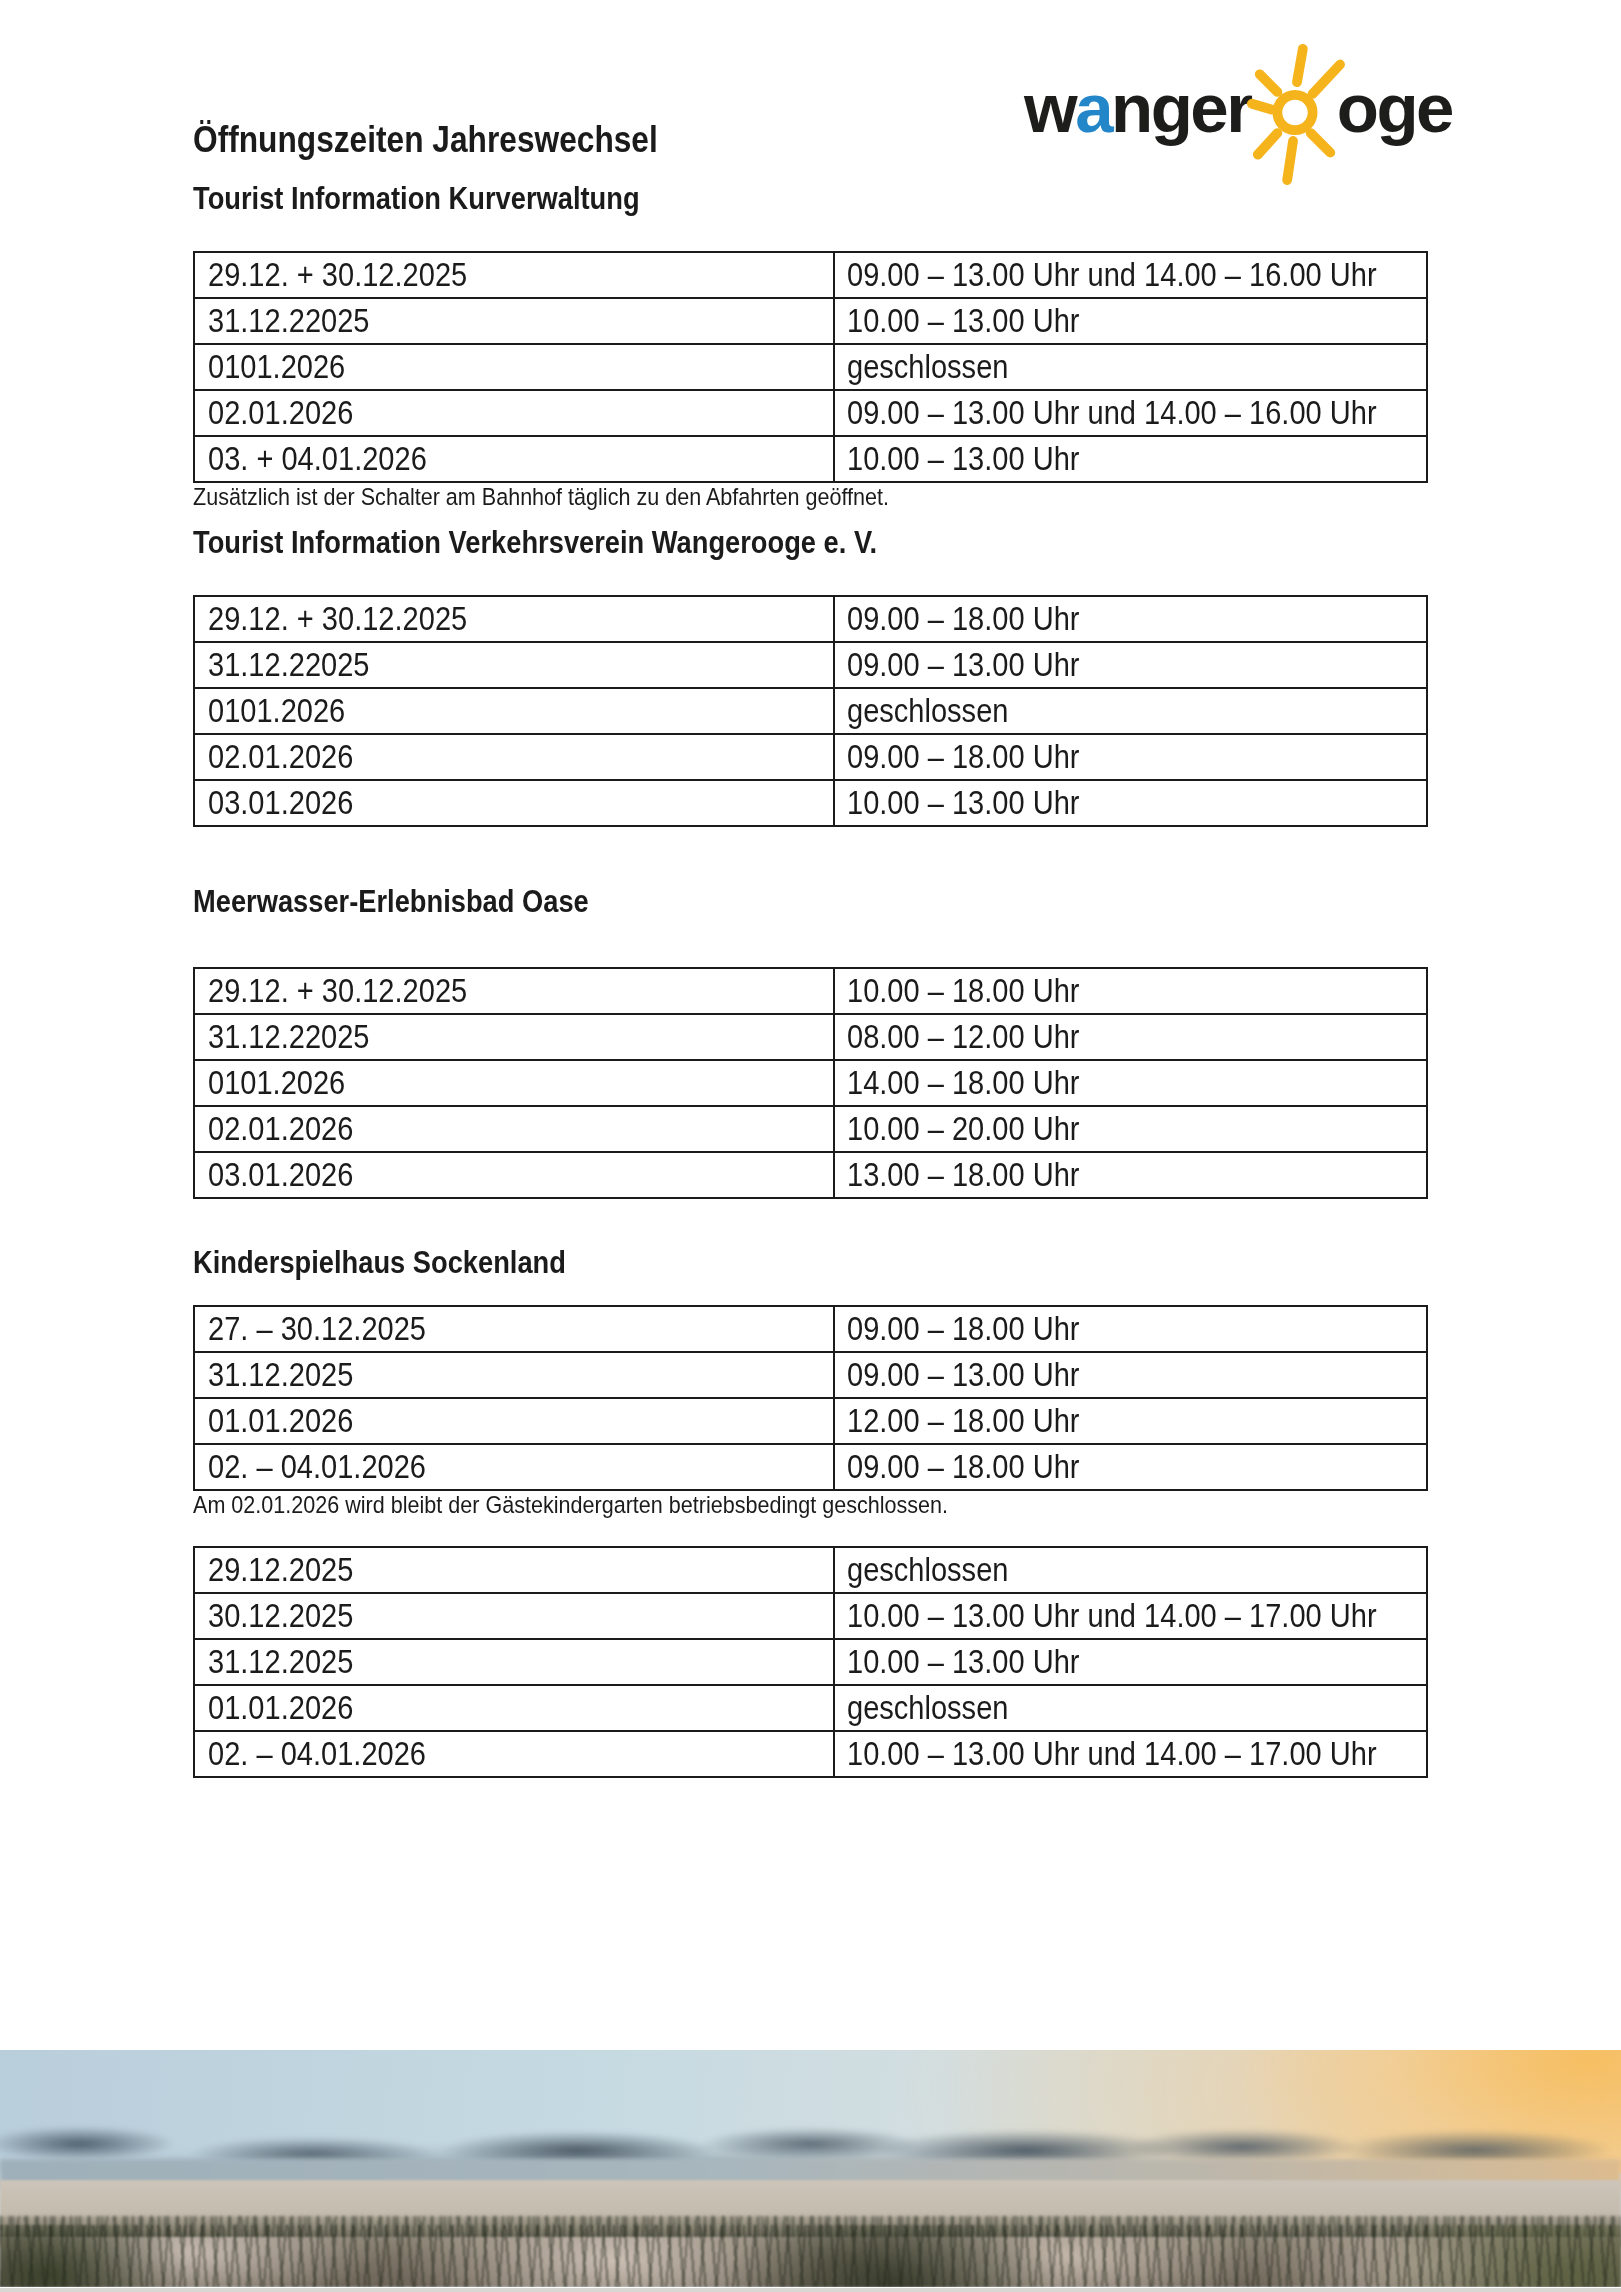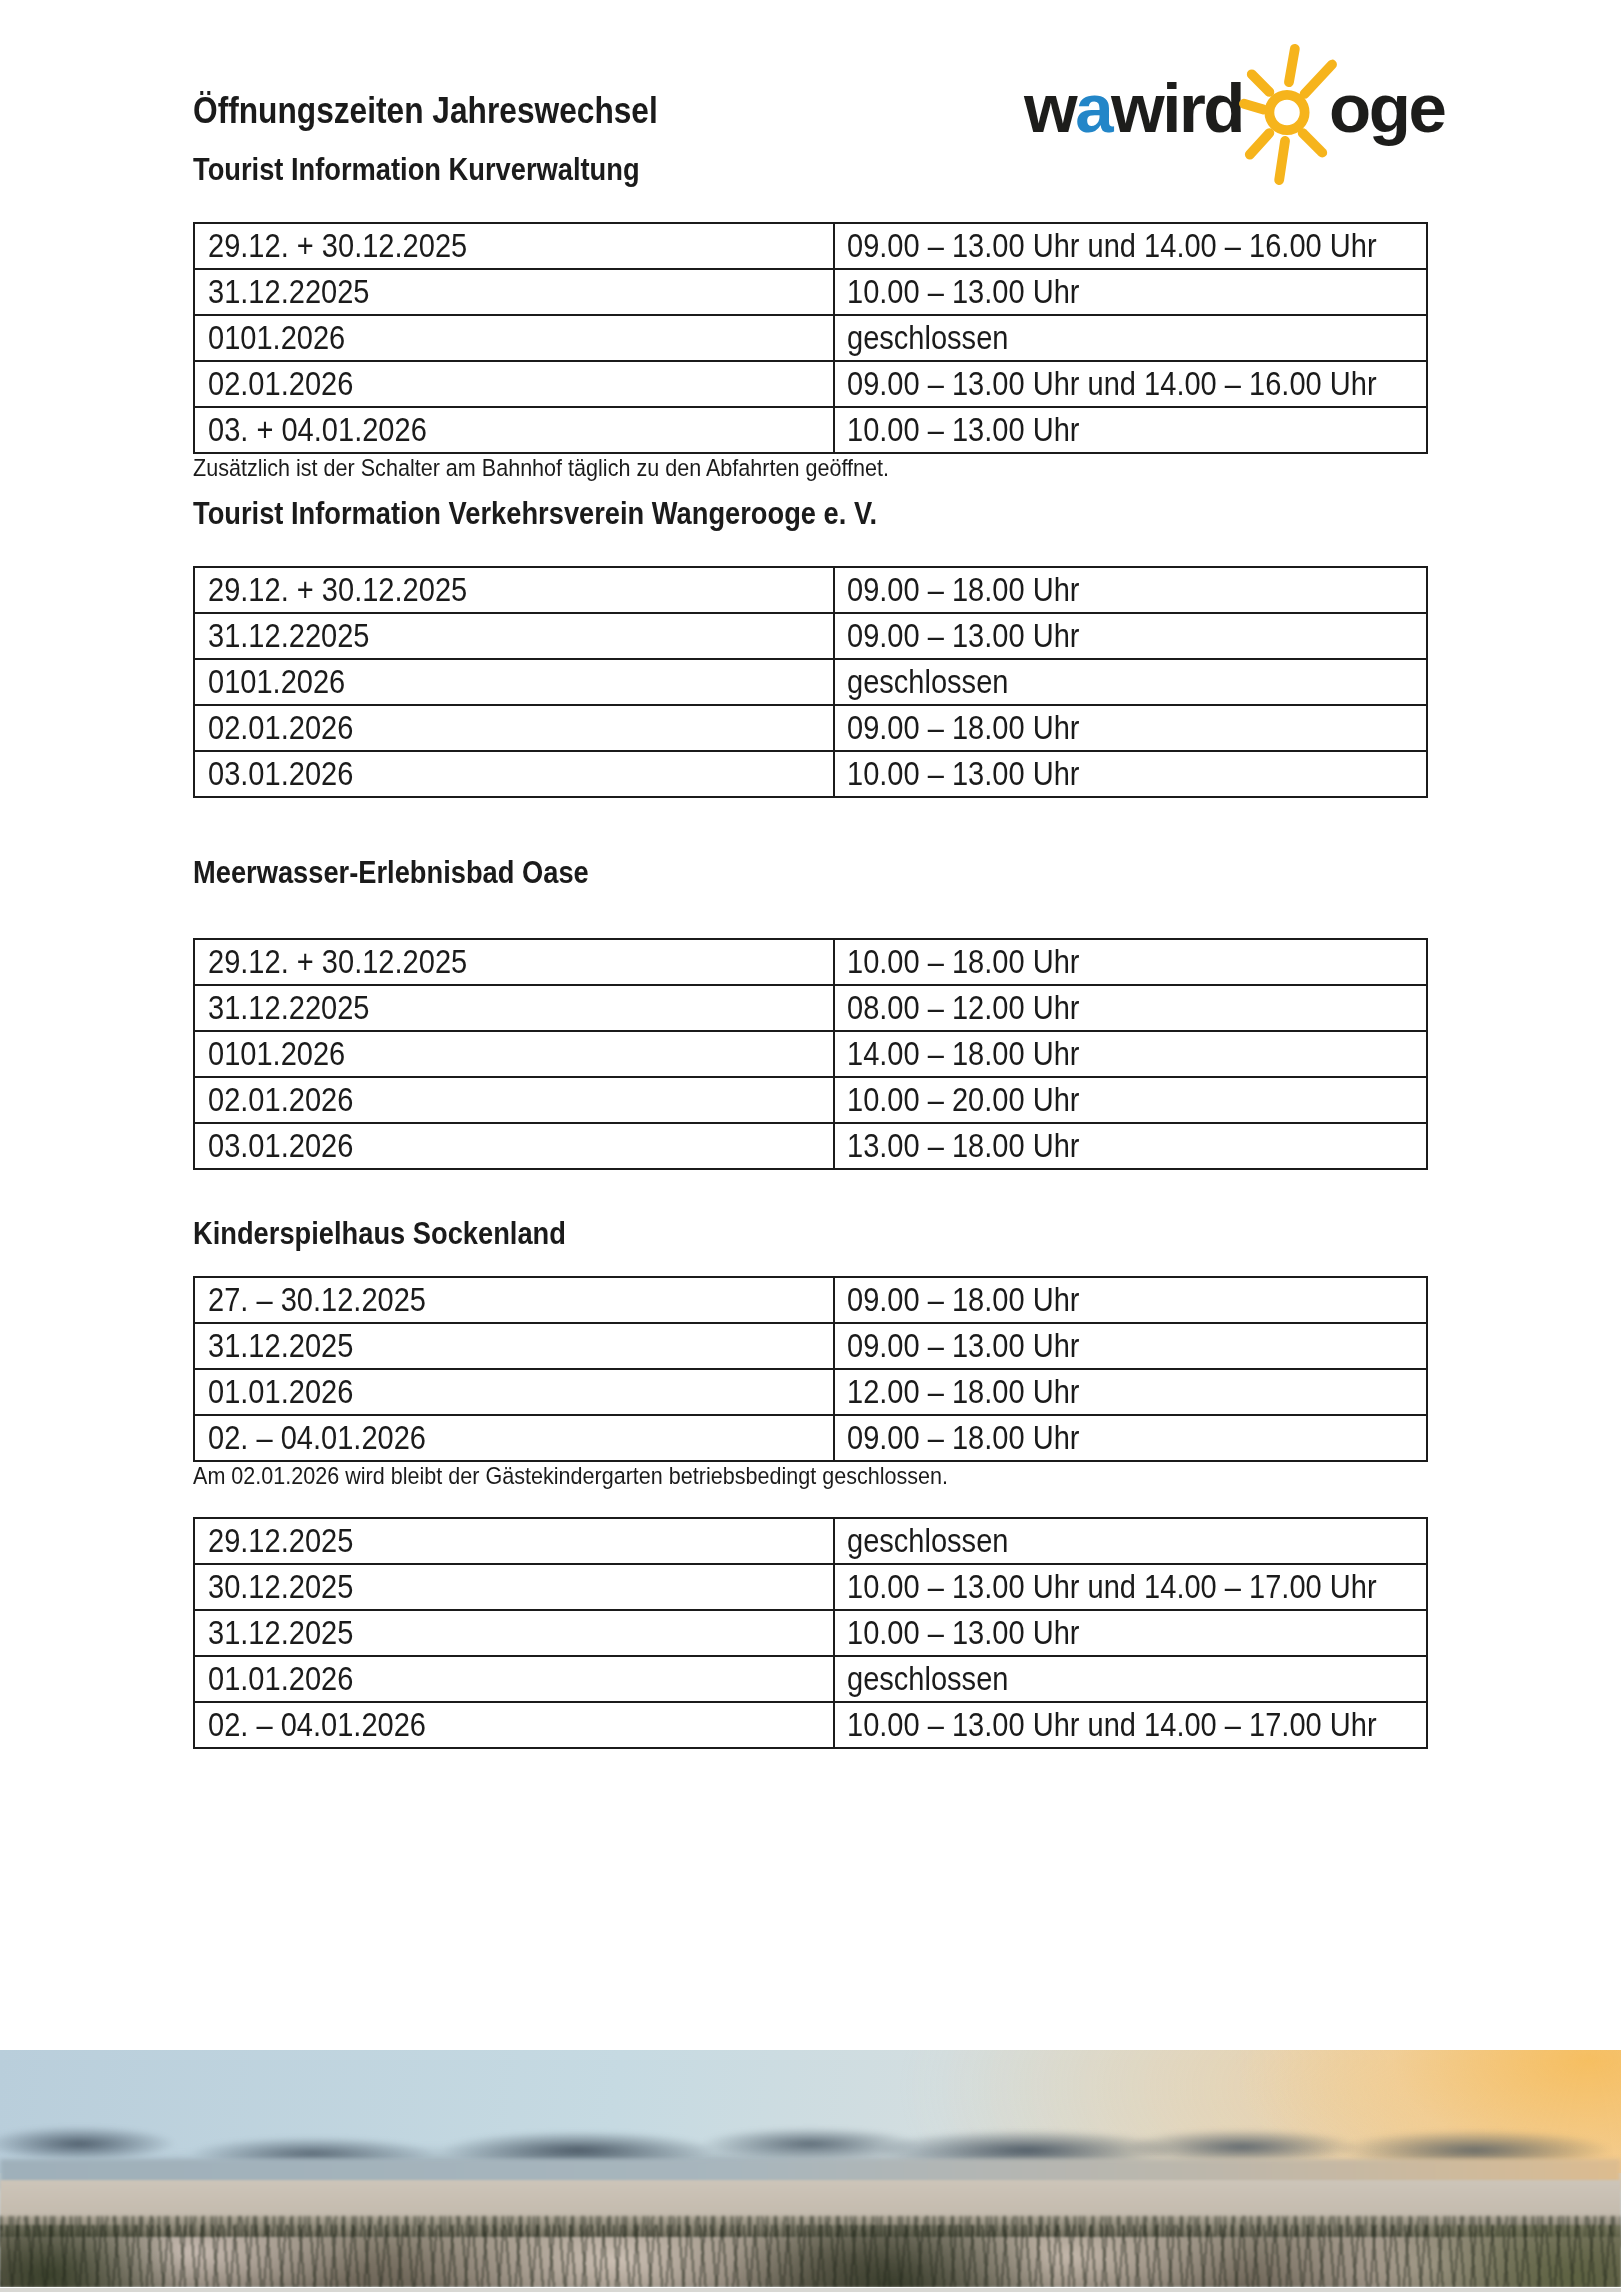--- a/index.html
+++ b/index.html
@@ -25,7 +25,7 @@
 
   
   .content{position:absolute;left:193px;top:0;width:1235px;}
-  h1{margin:0;padding-top:91px;font-size:36px;line-height:39px;font-weight:bold;}
+  h1{margin:0;padding-top:120px;font-size:36px;line-height:39px;font-weight:bold;}
   h2{margin:0;font-size:31px;line-height:31px;font-weight:bold;}
   table{width:100%;border-collapse:collapse;table-layout:fixed;}
   td{

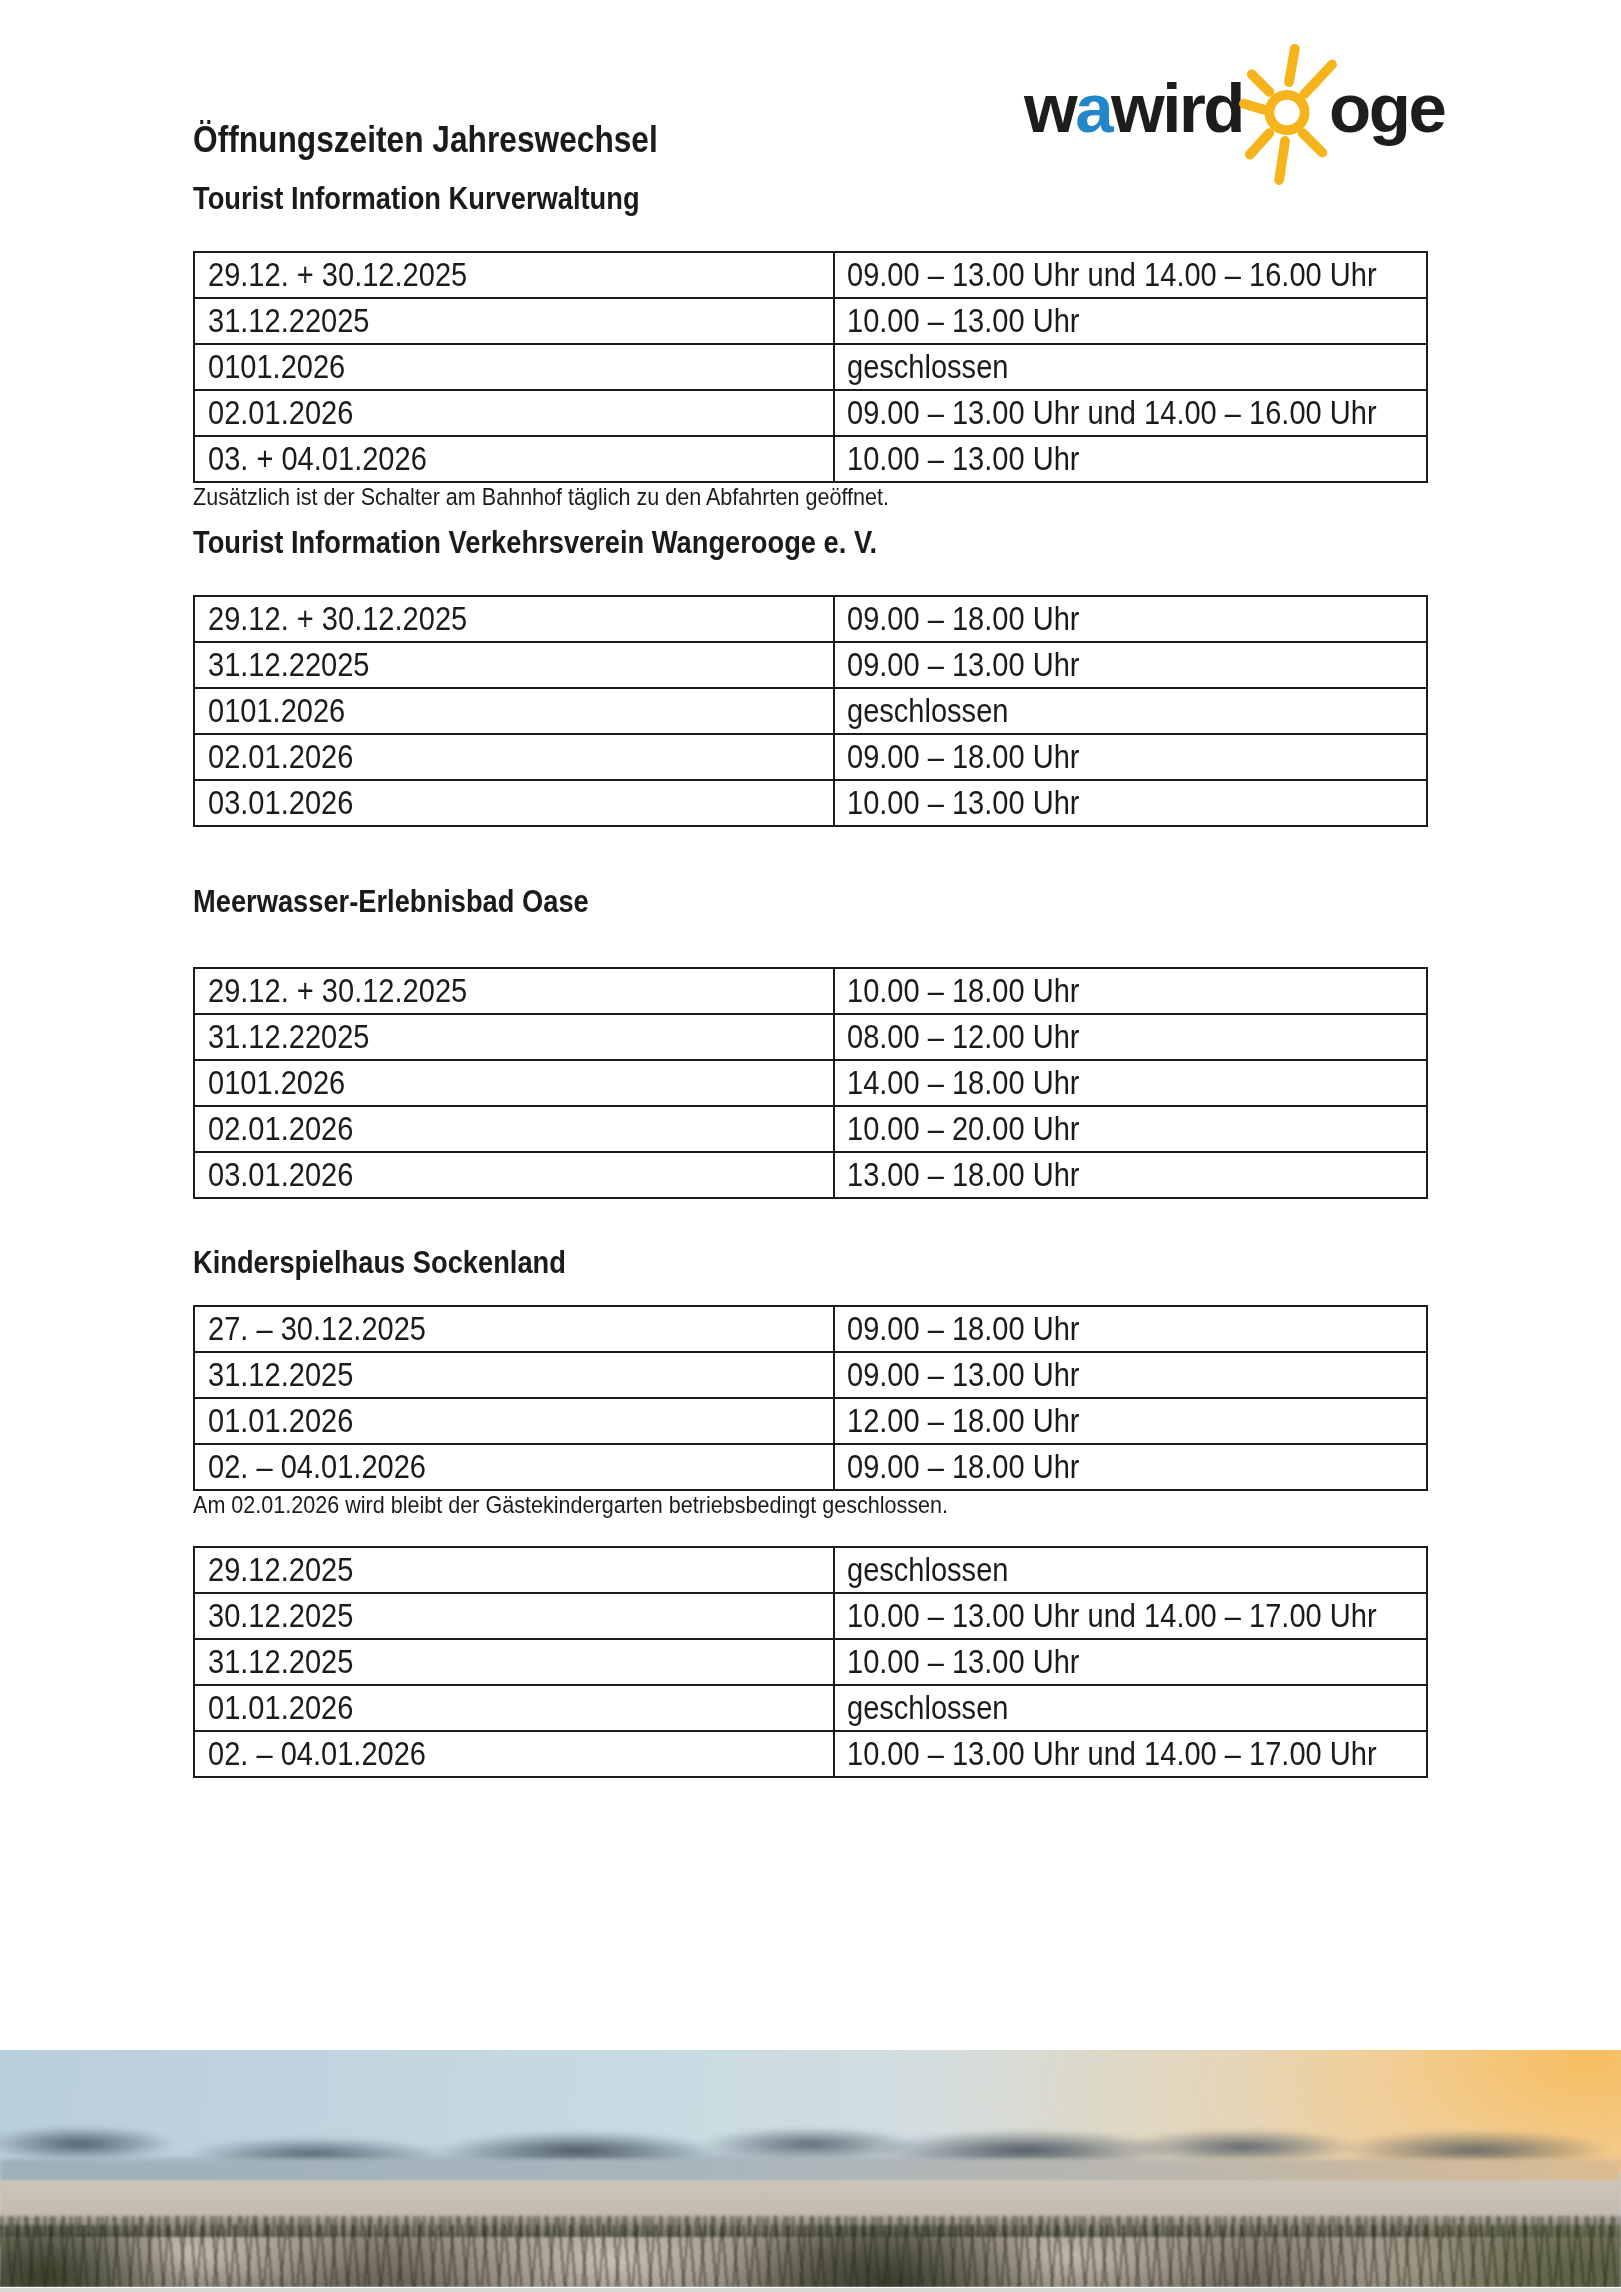--- a/index.html
+++ b/index.html
@@ -91,7 +91,7 @@
 <div class="logo">
   <span>w</span>
     <span class="l-blue">a</span>
-    <span>wird</span>
+    <span>nger</span>
   <svg class="sun" viewBox="0 0 96 150" fill="none" stroke-width="10" stroke-linecap="round">
     <circle cx="48" cy="75" r="18"></circle>
     <line x1="50" y1="44" x2="56" y2="10"></line>

